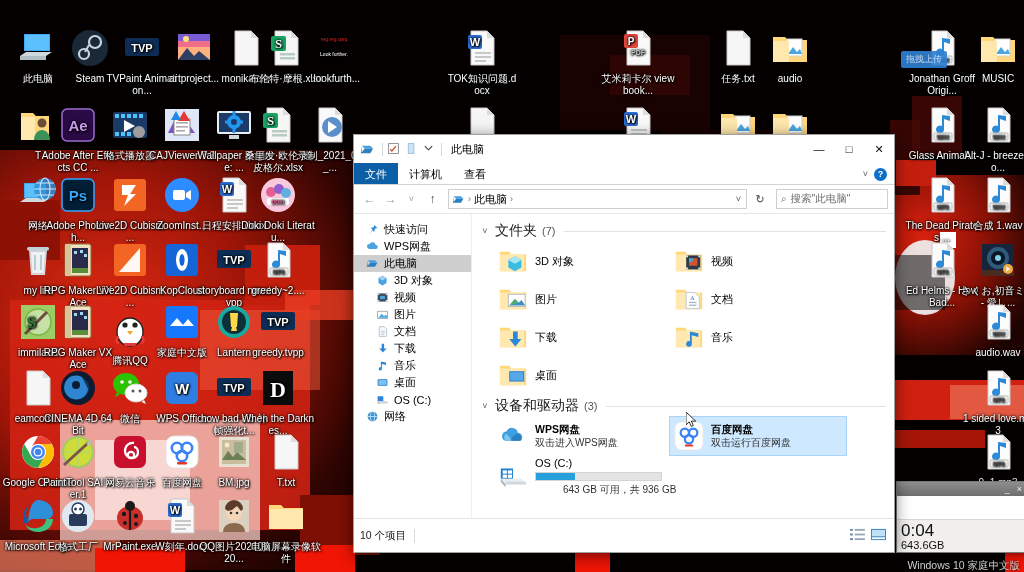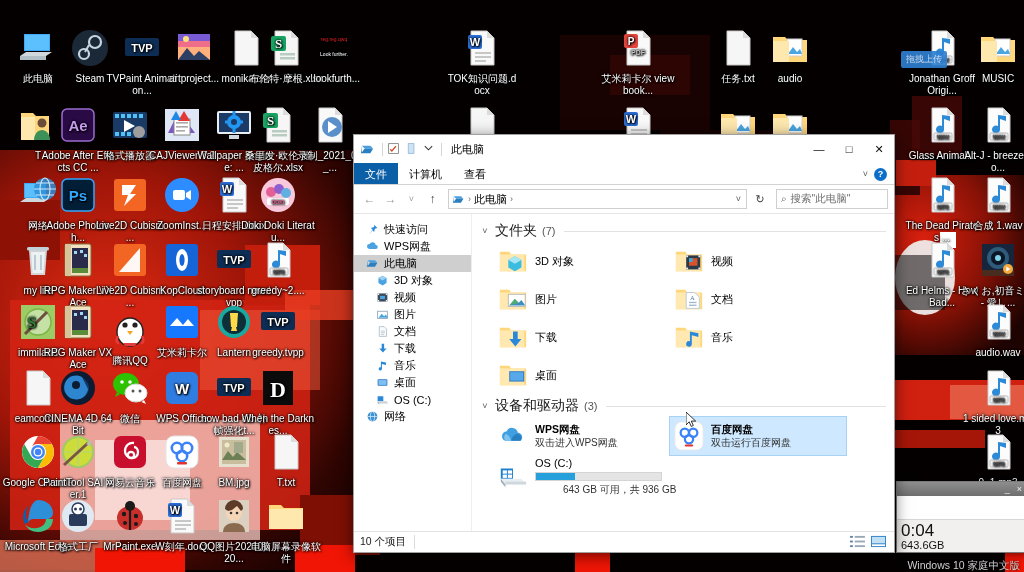--- a/index.html
+++ b/index.html
@@ -657,7 +657,7 @@
           <rect x="4" y="4" width="32" height="32" rx="3" fill="#1677ff"></rect>
           <path d="M8 24l7-8 6 7 5-6 6 7z" fill="#fff"></path>
         </svg></div>
-      <span class="icon-label">艾米莉卡尔</span>
+      <span class="icon-label">家庭中文版</span>
     </div>
     <div class="icon-cell" style="left: 196px; top: 302px;">
       <div class="icon-art"><svg width="40" height="40" viewBox="0 0 40 40">

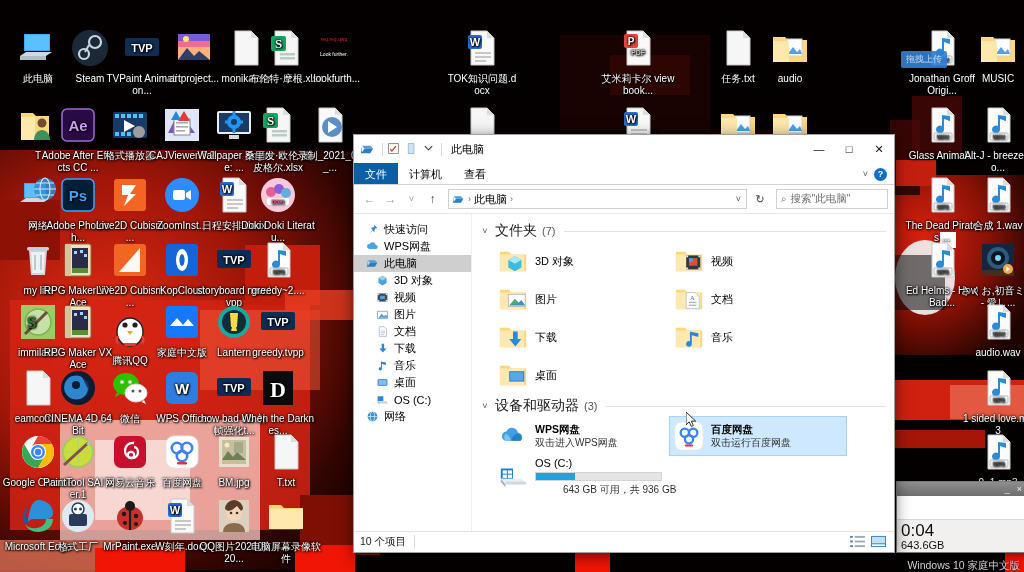--- a/index.html
+++ b/index.html
@@ -116,7 +116,7 @@
   .cap{ font-size:10px; color:#333;margin-left:28px; }
 
   #statusbar{
-    height:21px; border-top:1px solid #e3e3e3; background:#fff;
+    height:34px; border-top:1px solid #e3e3e3; background:#fff;
     display:flex; align-items:center; padding:0 6px; font-size:10.5px; color:#222;
   }
   .st-sep{ width:1px; height:14px; background:#dcdcdc; margin-left:8px; }

